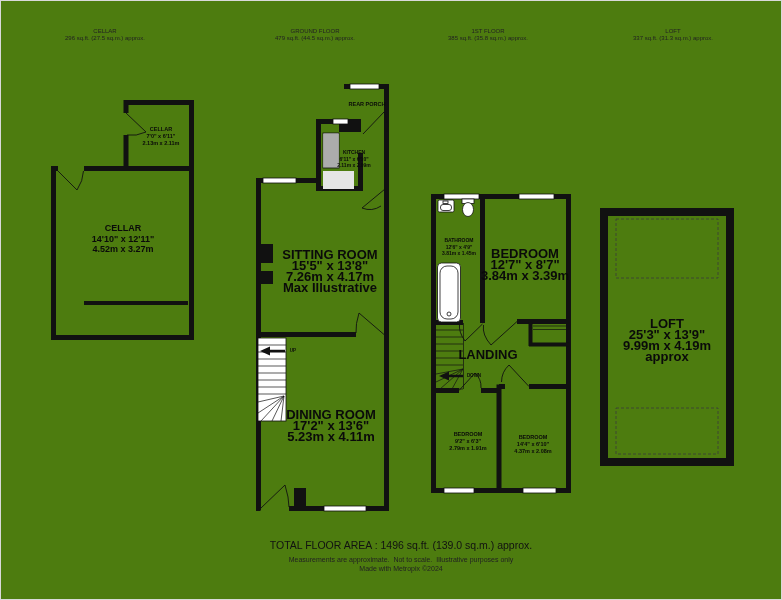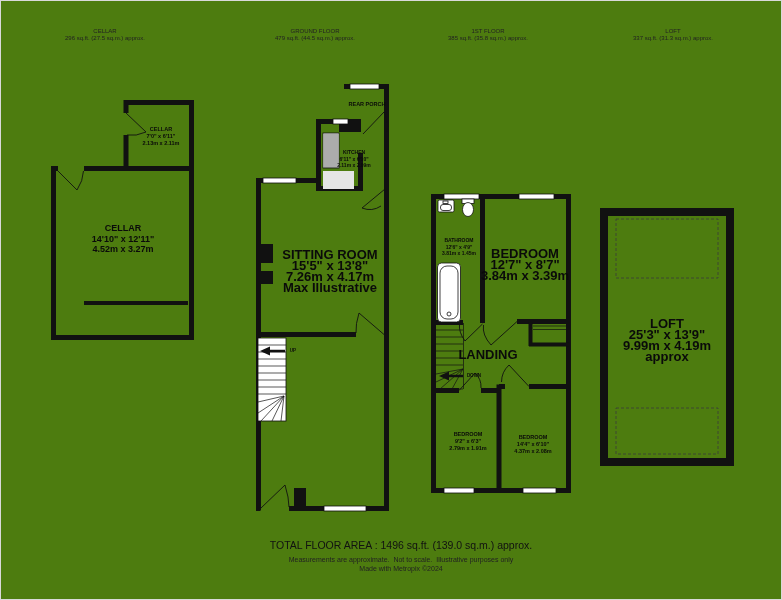--- a/index.html
+++ b/index.html
@@ -173,6 +173,11 @@
     <span class="ln">7.26m x 4.17m</span>
     <span class="ln">Max Illustrative</span>
   </div>
+  <div class="room-label lbl-lg" style="left:330px;top:408px">
+    <span class="ln">DINING ROOM</span>
+    <span class="ln">17'2" x 13'6"</span>
+    <span class="ln">5.23m x 4.11m</span>
+  </div>
   <div class="room-label lbl-xs" style="left:458px;top:236px">
     <span class="ln">BATHROOM</span>
     <span class="ln">12'6" x 4'9"</span>

